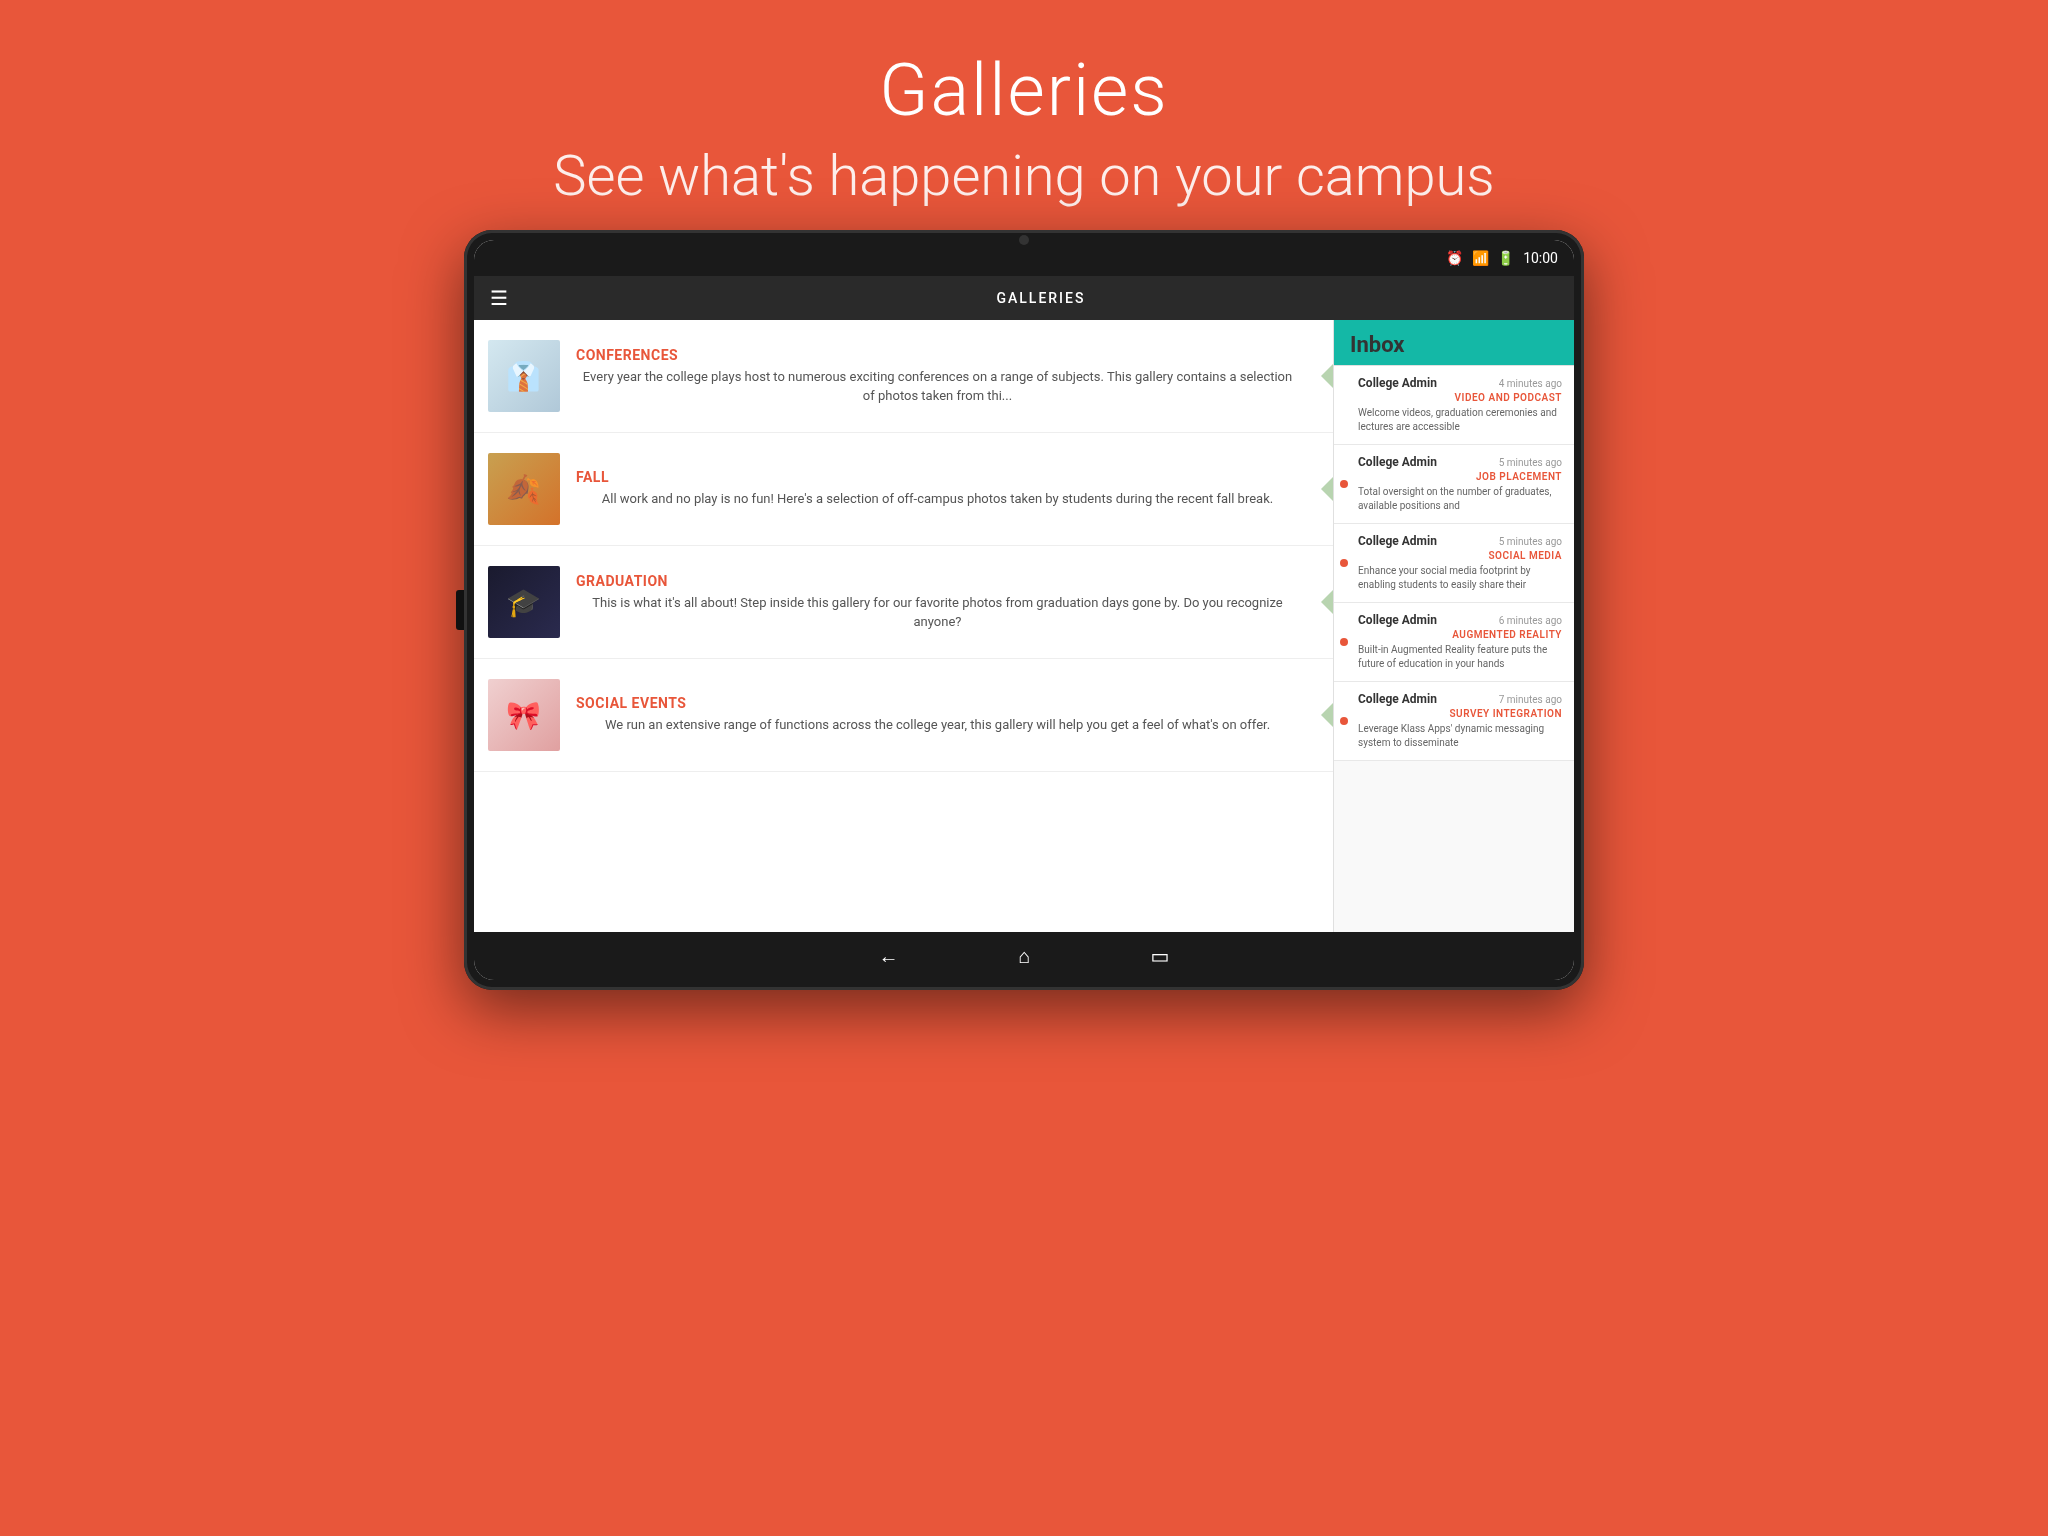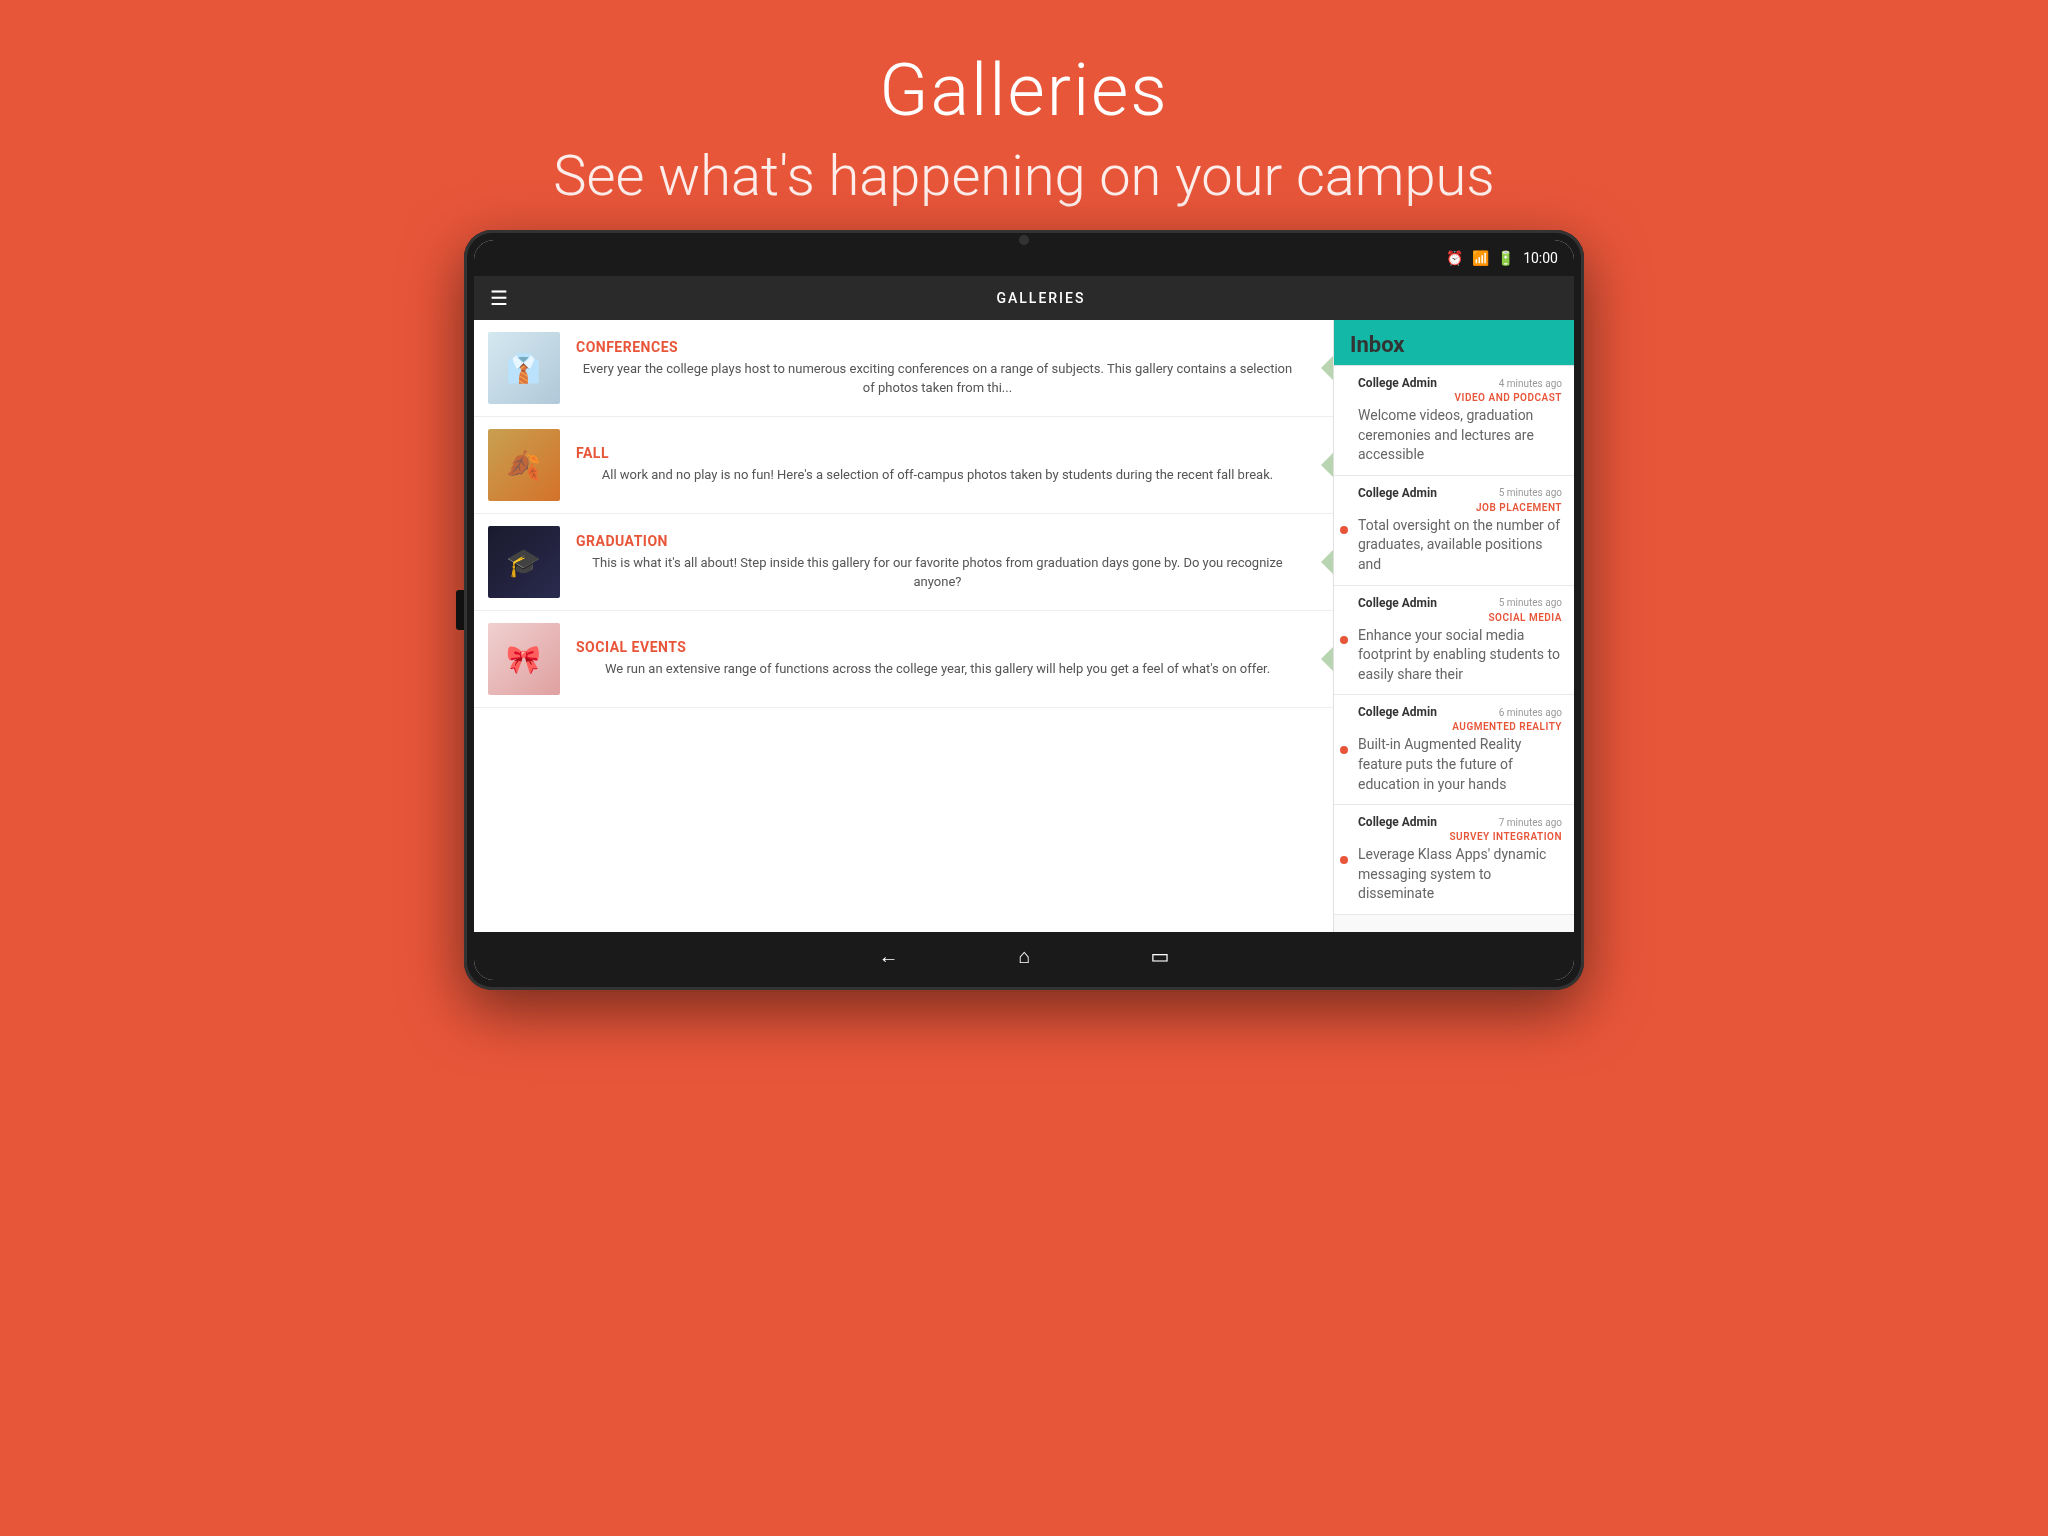--- a/index.html
+++ b/index.html
@@ -139,7 +139,7 @@
     .gallery-item {
       display: flex;
       align-items: center;
-      padding: 12px 14px;
+      padding: 20px 14px;
       border-bottom: 1px solid #eeeeee;
       background: white;
       position: relative;

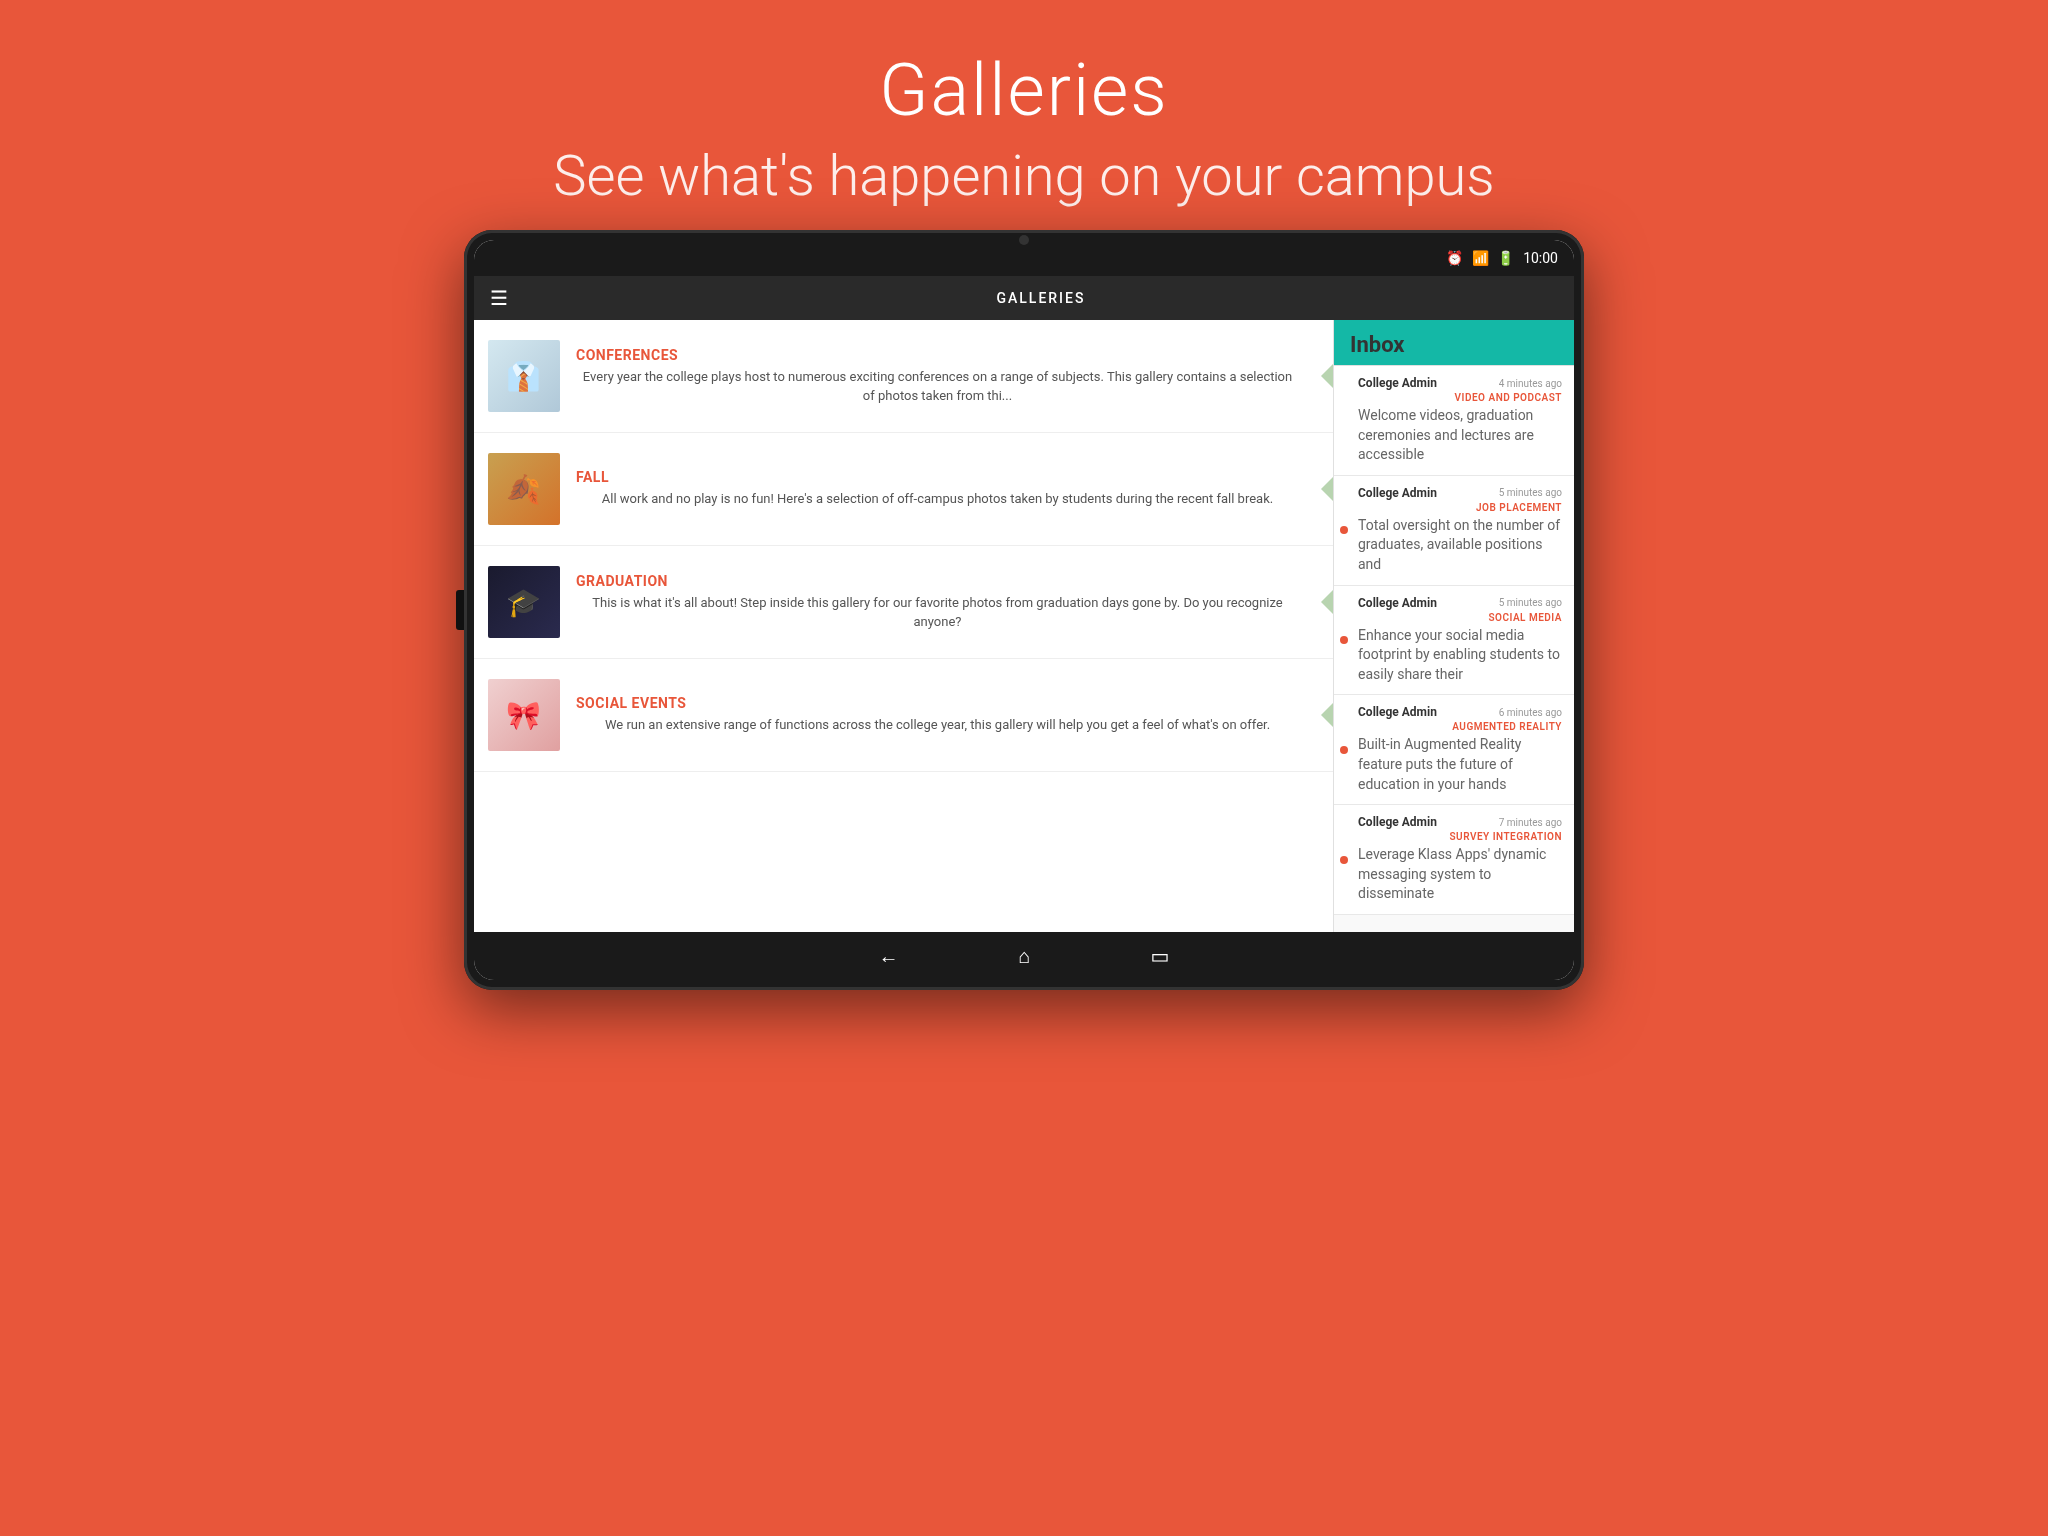--- a/index.html
+++ b/index.html
@@ -304,7 +304,7 @@
       text-align: right;
     }
     .inbox-preview {
-      font-size: 14px;
+      font-size: 10px;
       color: #666;
       line-height: 1.4;
       padding-left: 12px;

